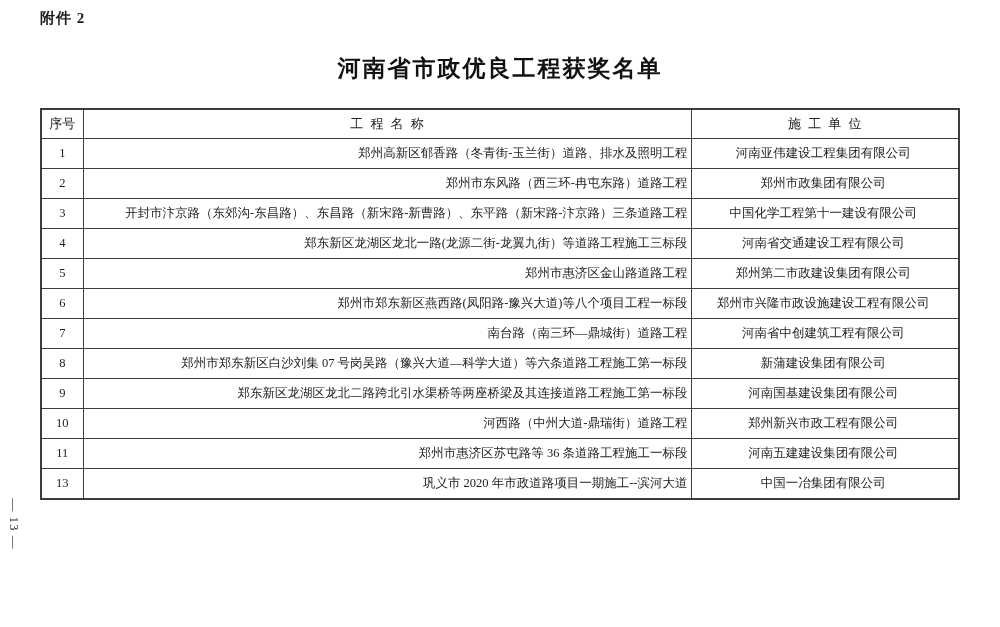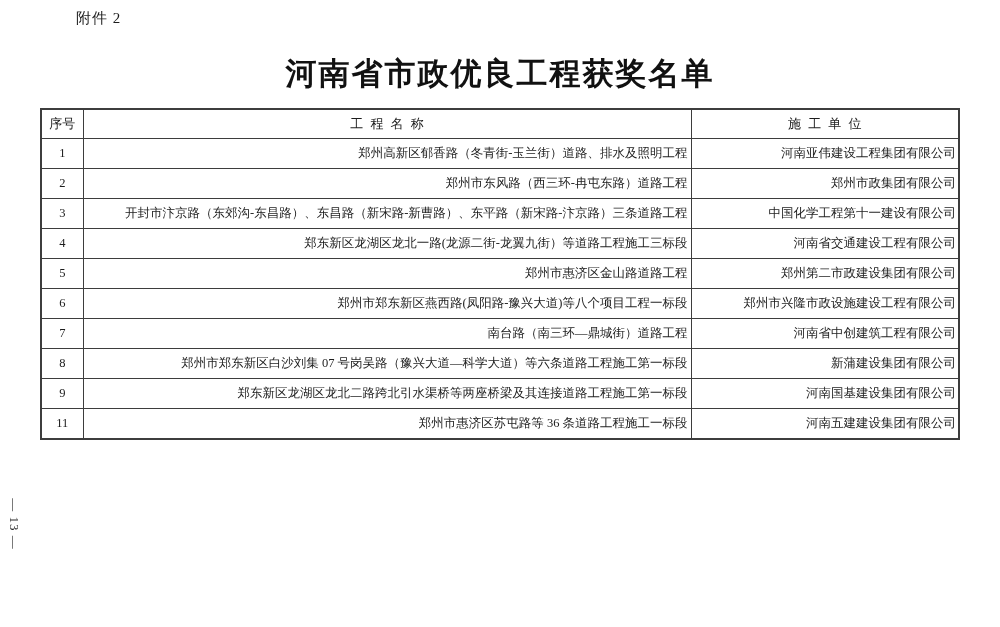--- a/index.html
+++ b/index.html
@@ -17,9 +17,8 @@
   }
   .attachment-label {
     position: absolute; left: 40px; top: 9px;
-    font-size: 15px; font-weight: normal; color: #1c1c1c;
+    font-size: 15px; font-weight: bold; color: #1c1c1c;
     letter-spacing: 1px;
-    margin-left: 36px;
   }
   .doc-title {
     position: absolute; left: 0; top: 53px; width: 100%;

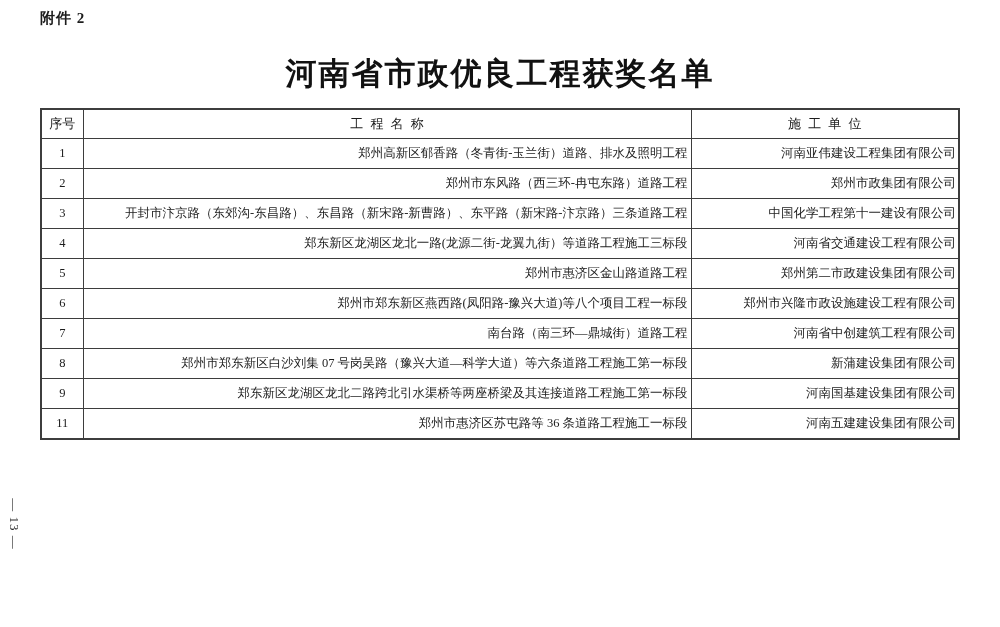--- a/index.html
+++ b/index.html
@@ -24,7 +24,7 @@
     position: absolute; left: 0; top: 53px; width: 100%;
     text-align: center;
     font-family: "Liberation Sans", sans-serif;
-    font-size: 31px; font-weight: bold; color: #111;
+    font-size: 23px; font-weight: bold; color: #111;
     letter-spacing: 2px;
   }
   .pagenum-wrap {

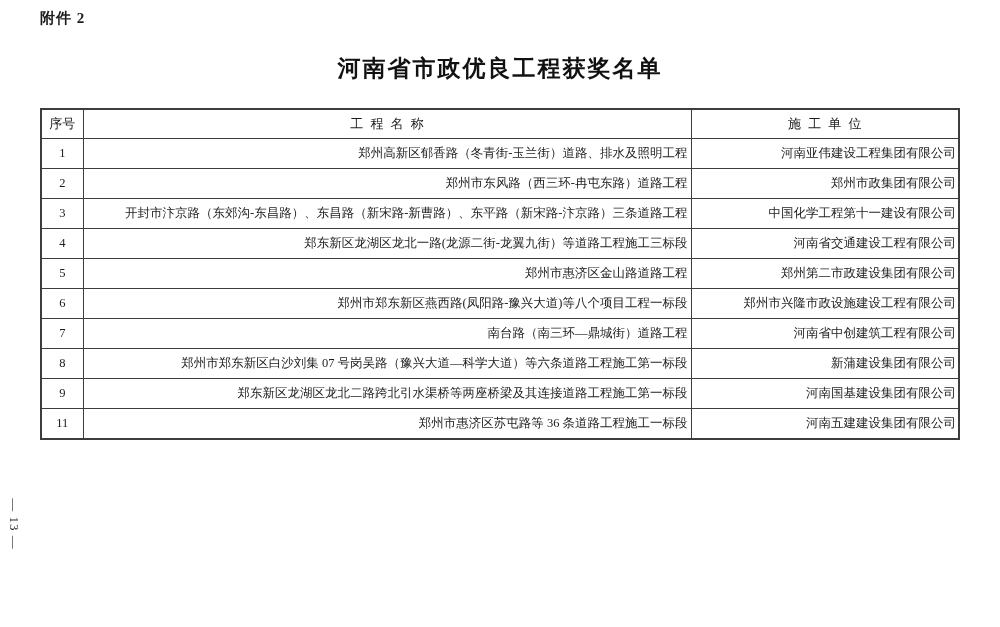--- a/index.html
+++ b/index.html
@@ -64,7 +64,7 @@
   .doc-table tr.tall td { height: 44px; }
   .doc-table td.no-cell { text-align: center; padding: 1px 2px; }
   .doc-table td.name-cell { text-align: right; padding-left: 8px; padding-right: 3px; }
-  .doc-table td.unit-cell { text-align: right; padding-left: 6px; padding-right: 2px; }
+  .doc-table td.unit-cell { text-align: center; padding-left: 6px; padding-right: 9px; }
 </style>
 </head>
 <body>

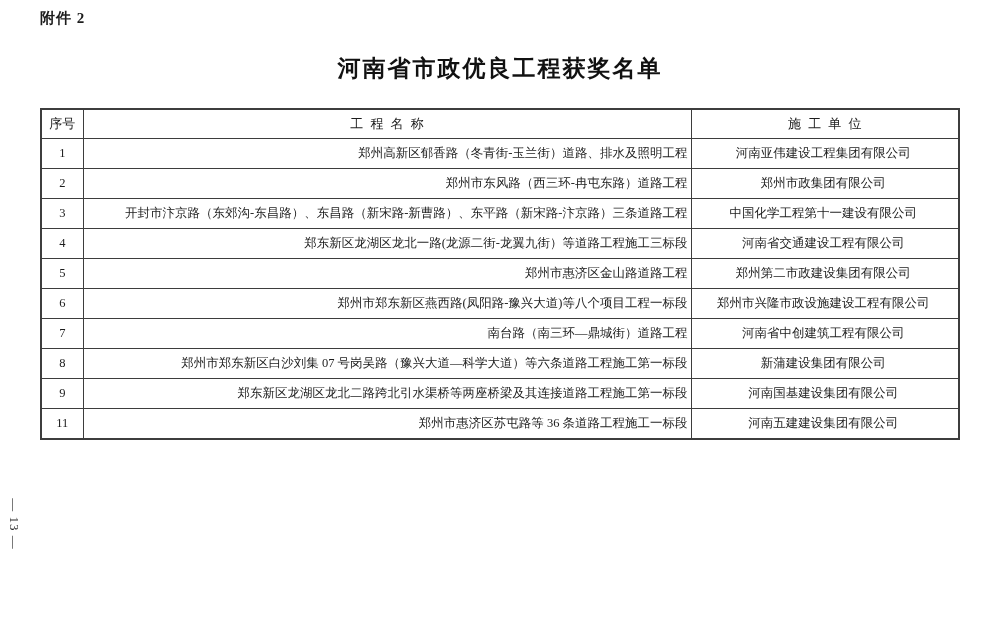--- a/index.html
+++ b/index.html
@@ -139,6 +139,11 @@
         <td class="unit-cell">河南国基建设集团有限公司</td>
       </tr>
       <tr>
+        <td class="no-cell">10</td>
+        <td class="name-cell">河西路（中州大道-鼎瑞街）道路工程</td>
+        <td class="unit-cell">郑州新兴市政工程有限公司</td>
+      </tr>
+      <tr>
         <td class="no-cell">11</td>
         <td class="name-cell">郑州市惠济区苏屯路等 36 条道路工程施工一标段</td>
         <td class="unit-cell">河南五建建设集团有限公司</td>

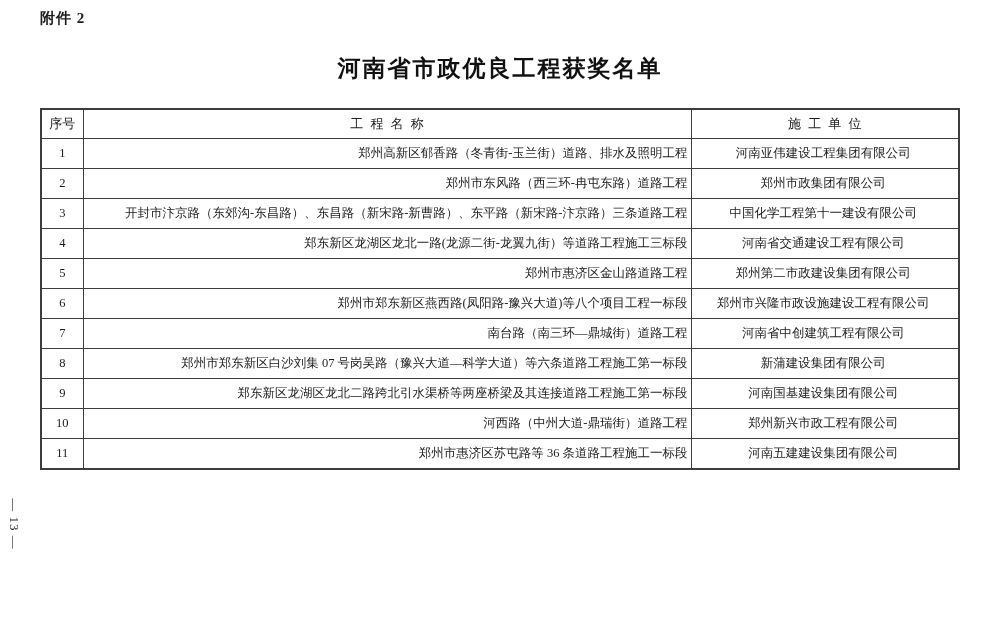--- a/index.html
+++ b/index.html
@@ -148,6 +148,11 @@
         <td class="name-cell">郑州市惠济区苏屯路等 36 条道路工程施工一标段</td>
         <td class="unit-cell">河南五建建设集团有限公司</td>
       </tr>
+      <tr>
+        <td class="no-cell">13</td>
+        <td class="name-cell">巩义市 2020 年市政道路项目一期施工--滨河大道</td>
+        <td class="unit-cell">中国一冶集团有限公司</td>
+      </tr>
     </tbody>
   </table>
 

